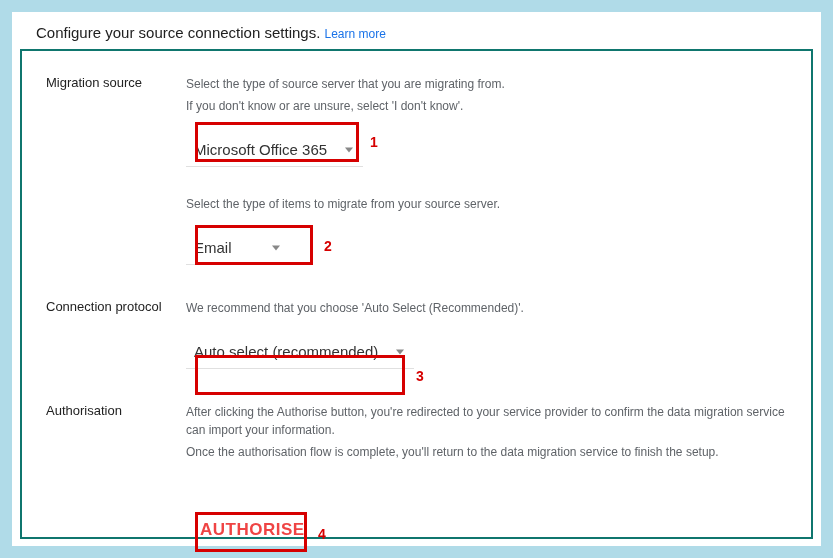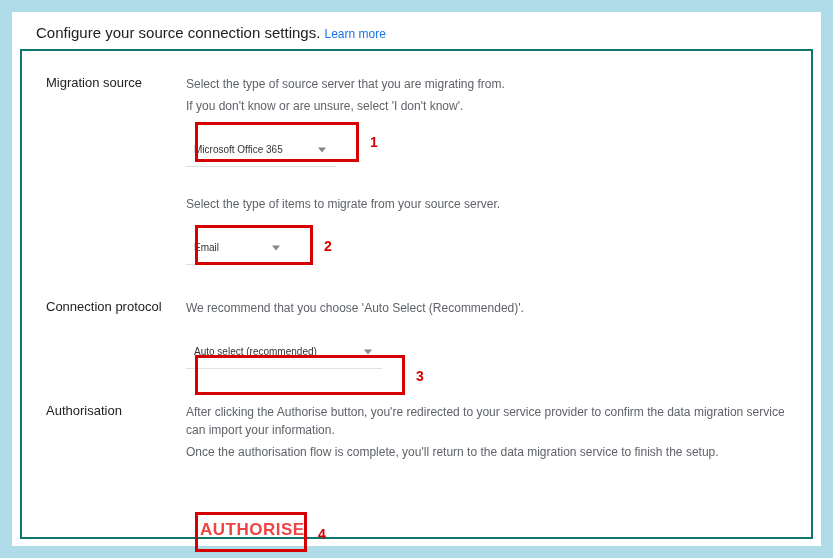--- a/index.html
+++ b/index.html
@@ -64,7 +64,7 @@
       border-bottom: 1px solid #e0e0e0;
       background: #fff;
       padding: 6px 36px 6px 8px;
-      font-size: 10px;
+      font-size: 15px;
       color: #333;
       cursor: pointer;
       display: inline-flex;

